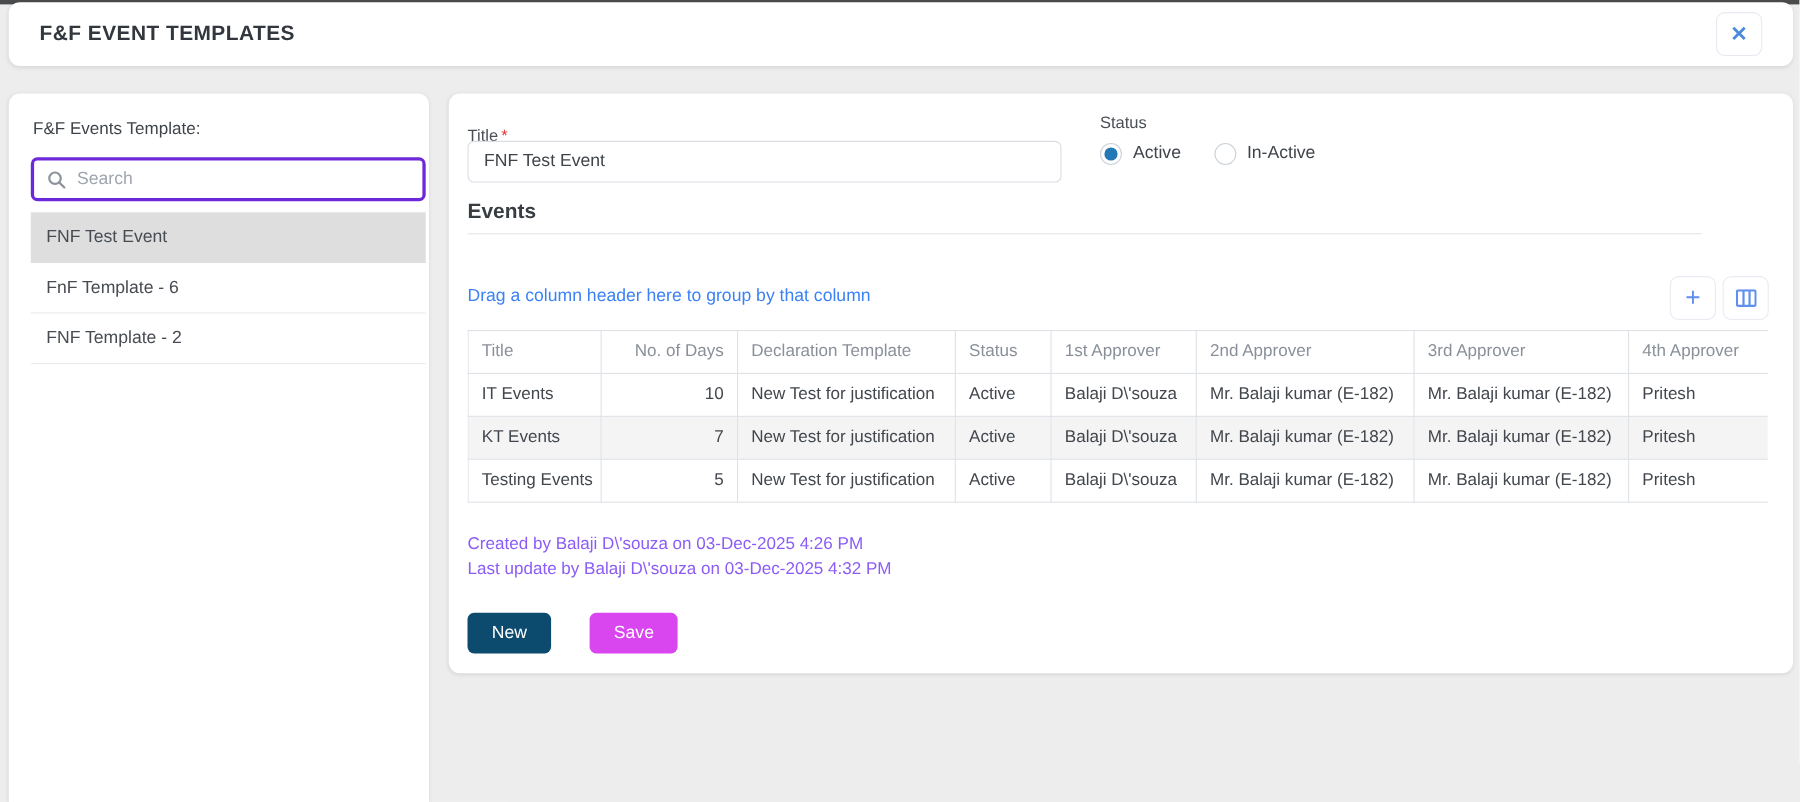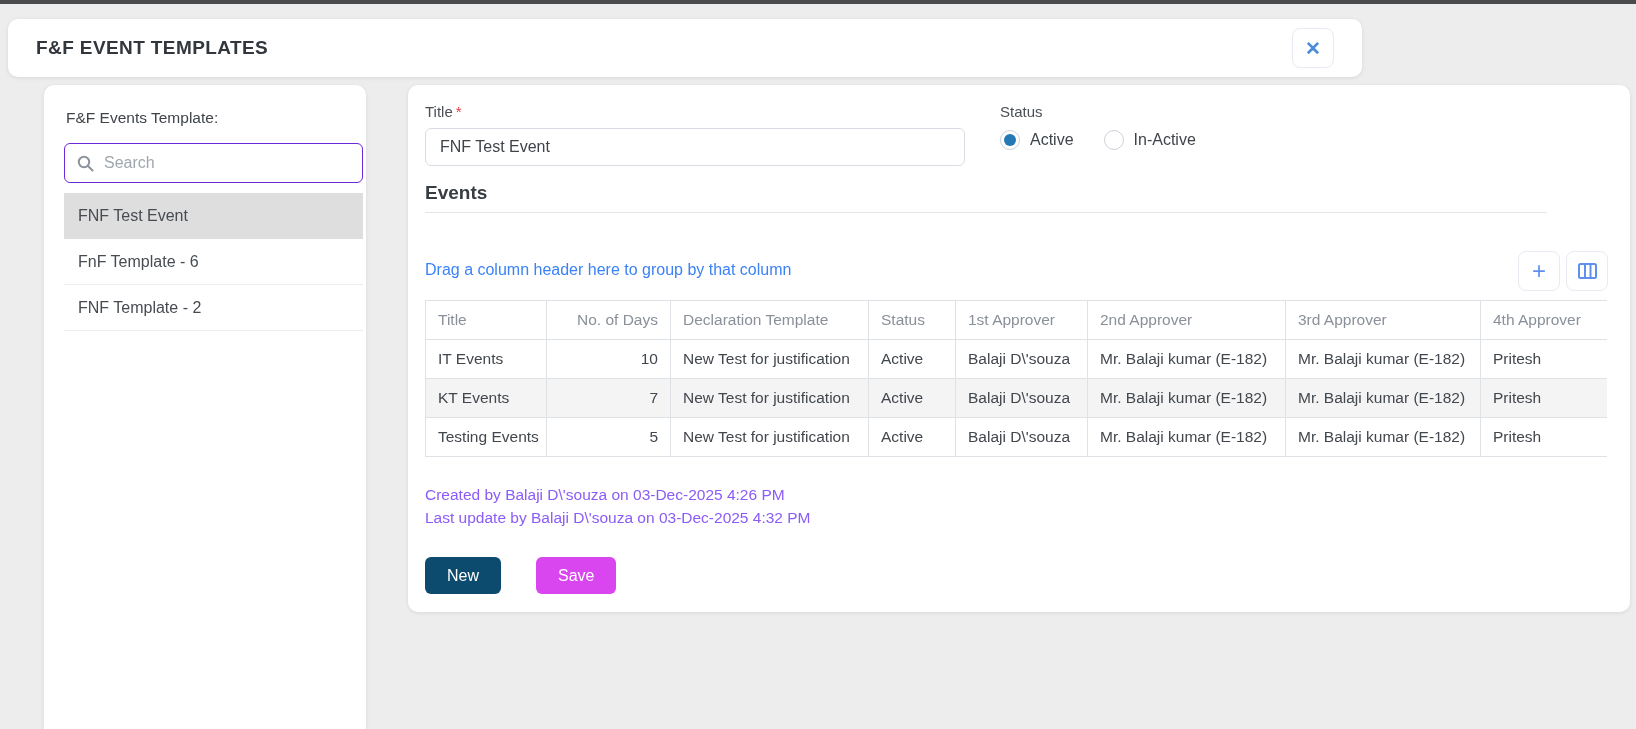--- a/index.html
+++ b/index.html
@@ -21,7 +21,7 @@
   }
 
   
-  .header-card { left: 8px; top: 19px; width: 1354px; height: 58px; }
+  .header-card { left: 8px; top: 2px; width: 1622px; height: 58px; }
   .page-title {
     position: absolute; left: 28px; top: 0; height: 58px;
     display: flex; align-items: center;

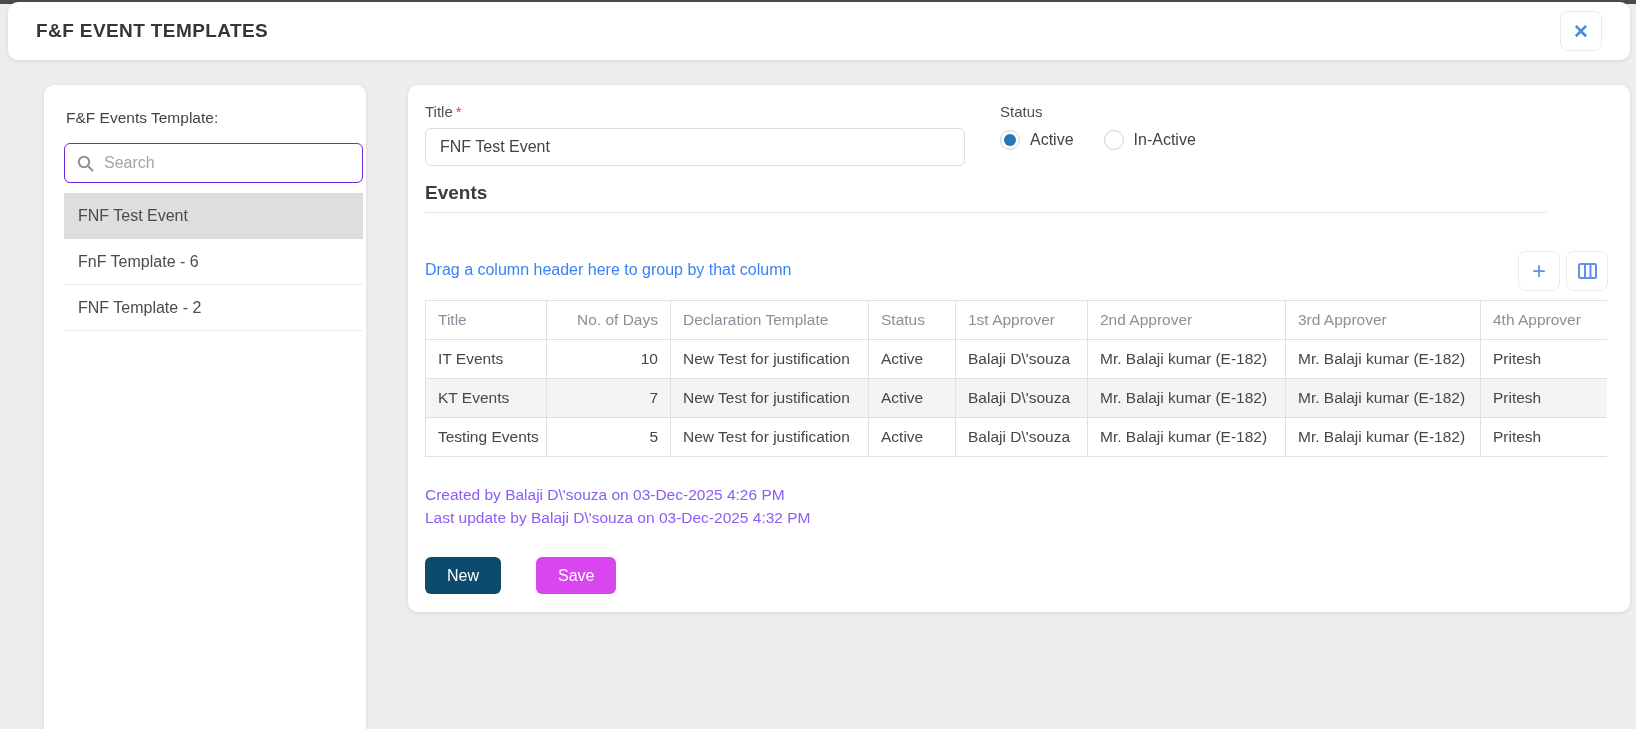--- a/index.html
+++ b/index.html
@@ -35,7 +35,7 @@
   }
 
   
-  .sidebar-card { left: 8px; top: 85px; width: 322px; height: 644px; border-radius: 10px 10px 0 0; padding: 22px 3px 0 20px; margin-left: 36px; }
+  .sidebar-card { left: 8px; top: 85px; width: 382px; height: 644px; border-radius: 10px 10px 0 0; padding: 22px 3px 0 20px; }
   .sb-label { font-size: 15.5px; color: #3f444a; margin: 2px 0 16px 2px; }
   .search-box {
     height: 40px; border: 1px solid #6d28d9; border-radius: 6px;

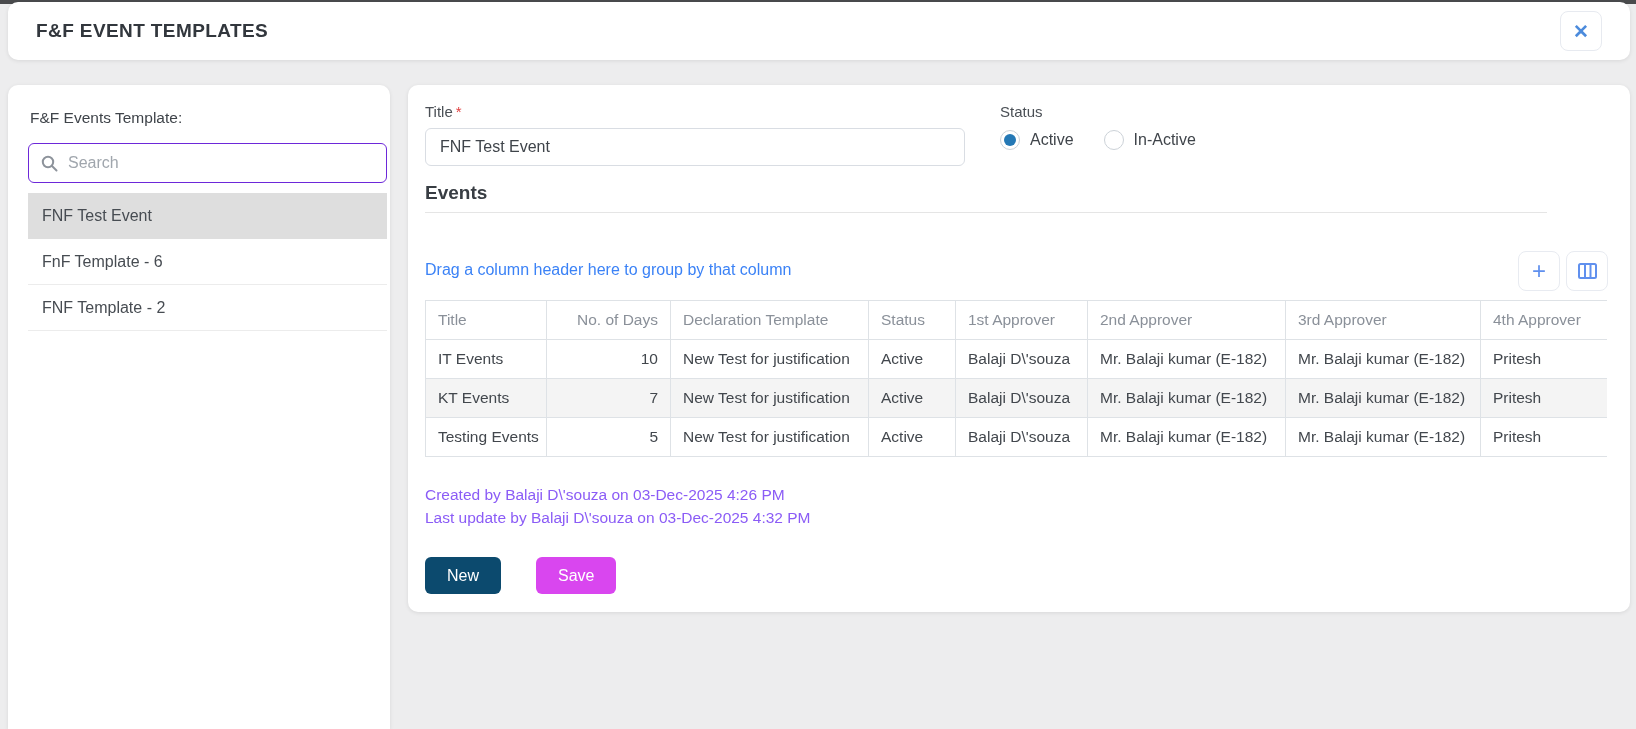--- a/index.html
+++ b/index.html
@@ -141,7 +141,7 @@
 
 <div class="card main-card">
 
-  <div class="fld-label" style="left:17px; top:18px;">
+  <div class="fld-label" style="left:17px; top:30px;">
     <span>Title</span><span class="req">*</span>
   </div>
   <input class="title-input" type="text" value="FNF Test Event" style="">

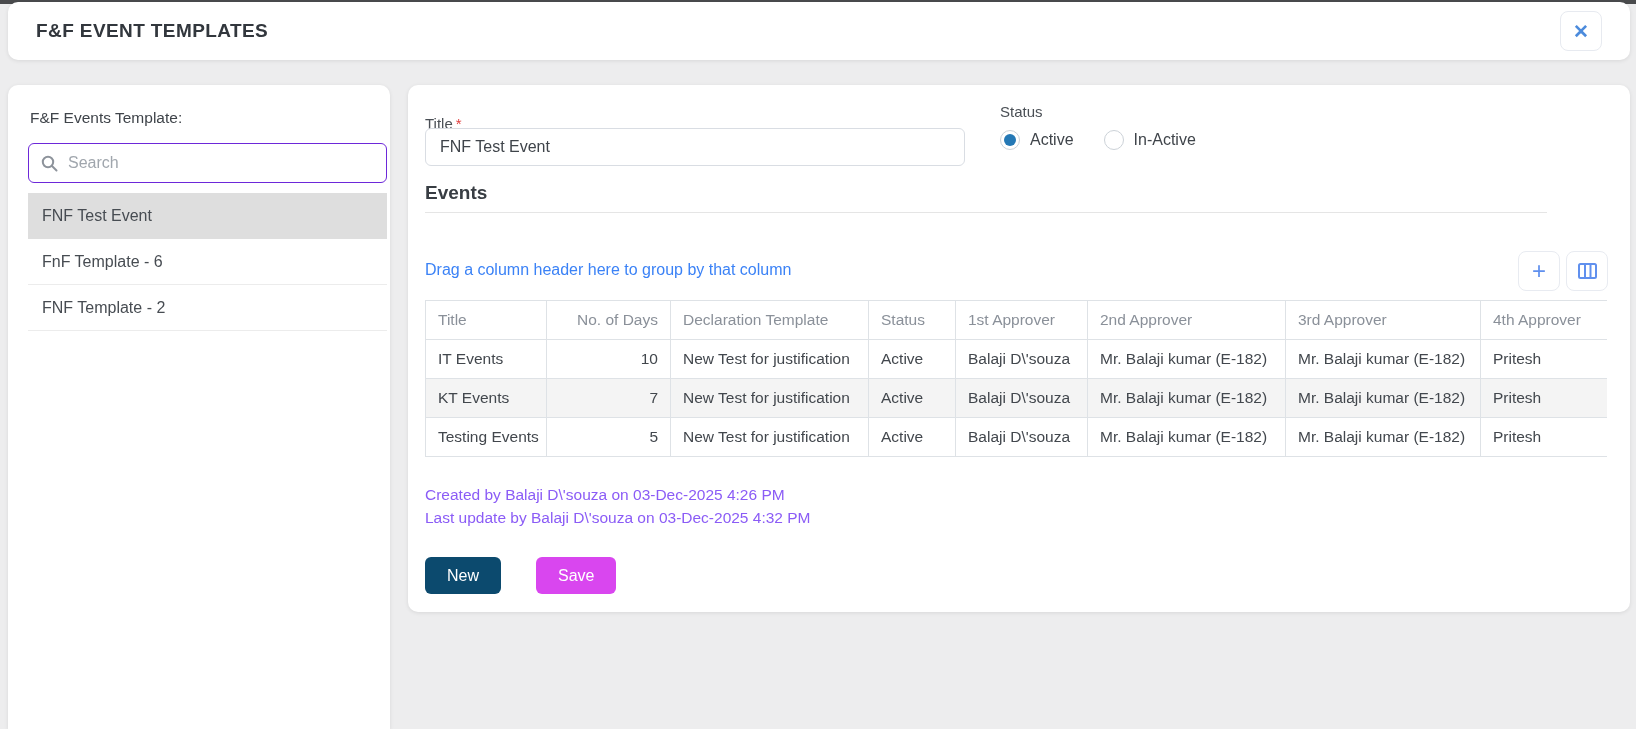--- a/index.html
+++ b/index.html
@@ -38,7 +38,7 @@
   .sidebar-card { left: 8px; top: 85px; width: 382px; height: 644px; border-radius: 10px 10px 0 0; padding: 22px 3px 0 20px; }
   .sb-label { font-size: 15.5px; color: #3f444a; margin: 2px 0 16px 2px; }
   .search-box {
-    height: 40px; border: 1px solid #6d28d9; border-radius: 6px;
+    height: 40px; border: 3px solid #6d28d9; border-radius: 6px;
     display: flex; align-items: center; padding: 0 12px; gap: 10px; background: #fff;
   }
   .search-box svg { flex: 0 0 auto; }

